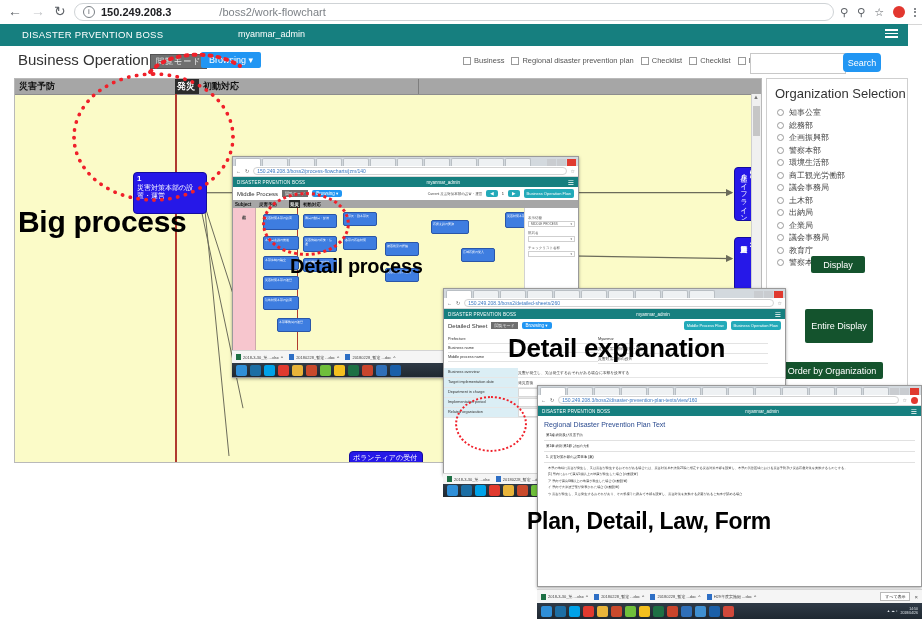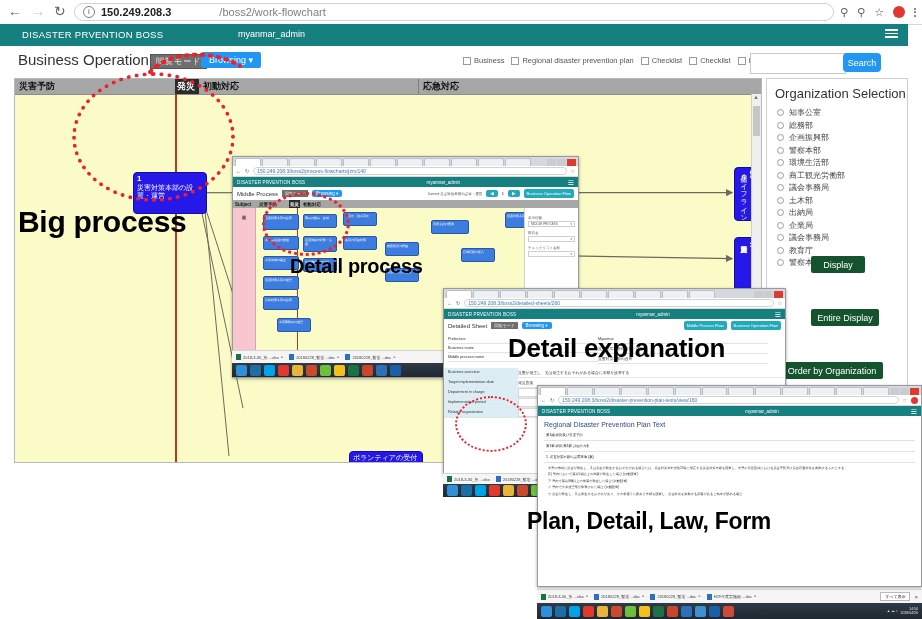--- a/index.html
+++ b/index.html
@@ -206,7 +206,6 @@
   <div class="phase dark" style="left:160px;width:24px">発災</div>
   <div class="phase" style="left:184px;width:220px">初動対応</div>
   <div class="phase-sep" style="left:403px"></div>
-  <div class="phase" style="left:404px;width:334px">応急対応</div>
 
   <div class="red-line" style="left:160px"></div>
 

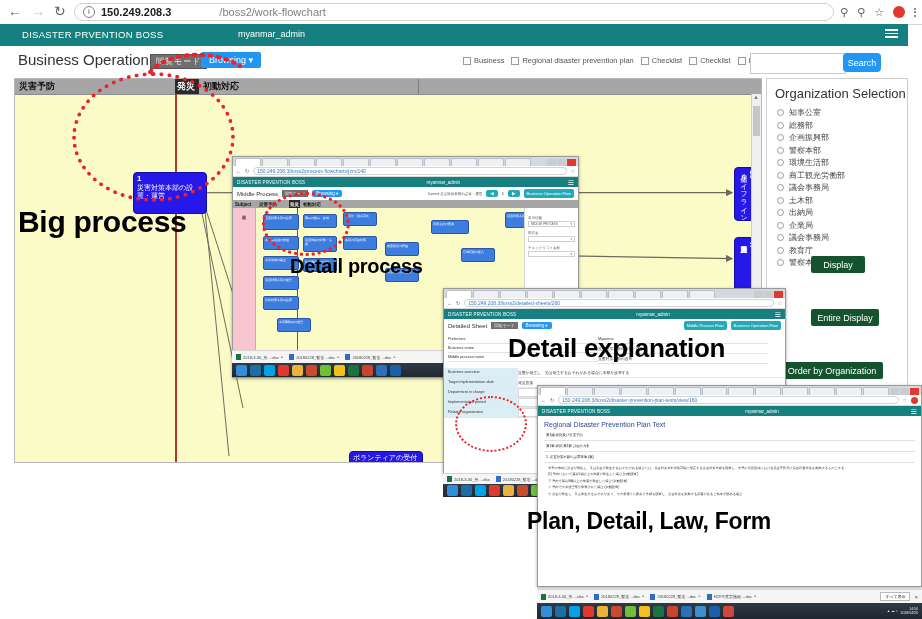--- a/index.html
+++ b/index.html
@@ -67,7 +67,7 @@
   .radio{width:5px;height:5px;border:1px solid #9a9a9a;border-radius:50%;background:#fff;flex:0 0 auto;}
   .btn-teal{background:#14532d;color:#fff;font-size:9px;border-radius:2px;display:flex;align-items:center;justify-content:center;position:absolute;}
   .btn-display{left:44px;top:177px;width:54px;height:17px;}
-  .btn-entire{left:38px;top:230px;width:68px;height:17px;margin-left:6px;}
+  .btn-entire{left:38px;top:230px;width:68px;height:34px;}
   .btn-order{left:14px;top:283px;width:102px;height:17px;}
 
   

